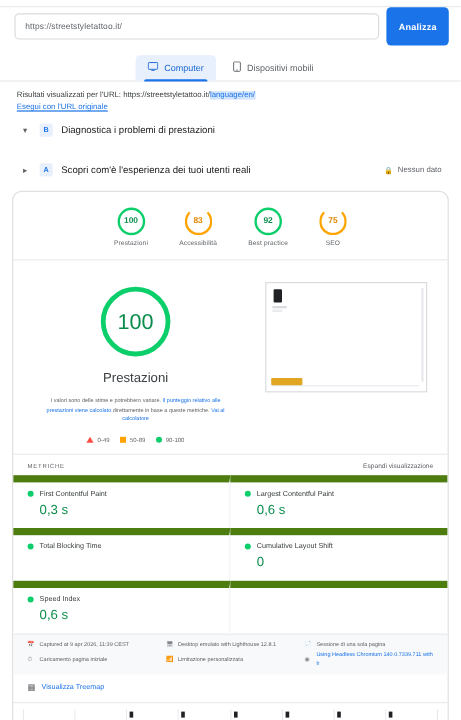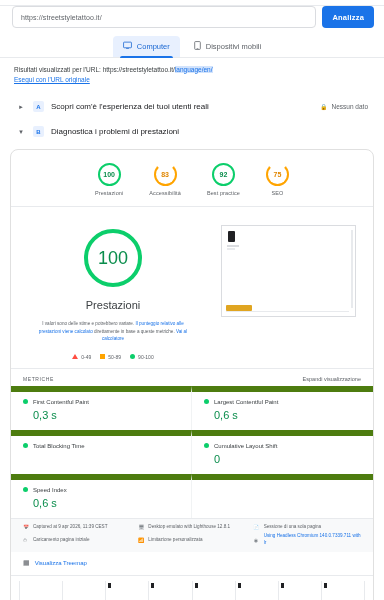--- a/index.html
+++ b/index.html
@@ -26,7 +26,7 @@
   .urlbox span { font-size:7px; color:#5f6368; letter-spacing:.1px; }
   .analyze-btn {
     background:#1a73e8; color:#fff; border:none; border-radius:4px;
-    height:22px; padding:0 10px; font-size:7.5px; font-weight:600;
+    height:32px; padding:0 10px; font-size:7.5px; font-weight:600;
     cursor:pointer; letter-spacing:.2px;
   }
 

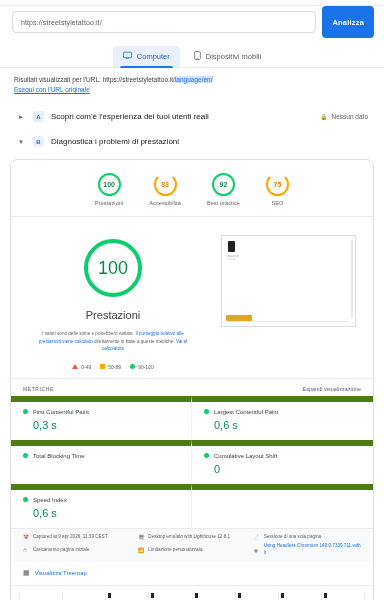--- a/index.html
+++ b/index.html
@@ -200,6 +200,12 @@
     <a href="#">Esegui con l'URL originale</a>
   </div>
 
+  <div class="exp-row" style="margin-top:2px;">
+    <span class="chev">▾</span>
+    <span class="badge-sq">B</span>
+    <span>Diagnostica i problemi di prestazioni</span>
+  </div>
+
   <div class="exp-row">
     <span class="chev">▸</span>
     <span class="badge-sq">A</span>
@@ -208,12 +214,6 @@
       <span class="lock">🔒</span>
       <span>Nessun dato</span>
     </span>
-  </div>
-
-  <div class="exp-row" style="margin-top:2px;">
-    <span class="chev">▾</span>
-    <span class="badge-sq">B</span>
-    <span>Diagnostica i problemi di prestazioni</span>
   </div>
 
   <div class="card">

